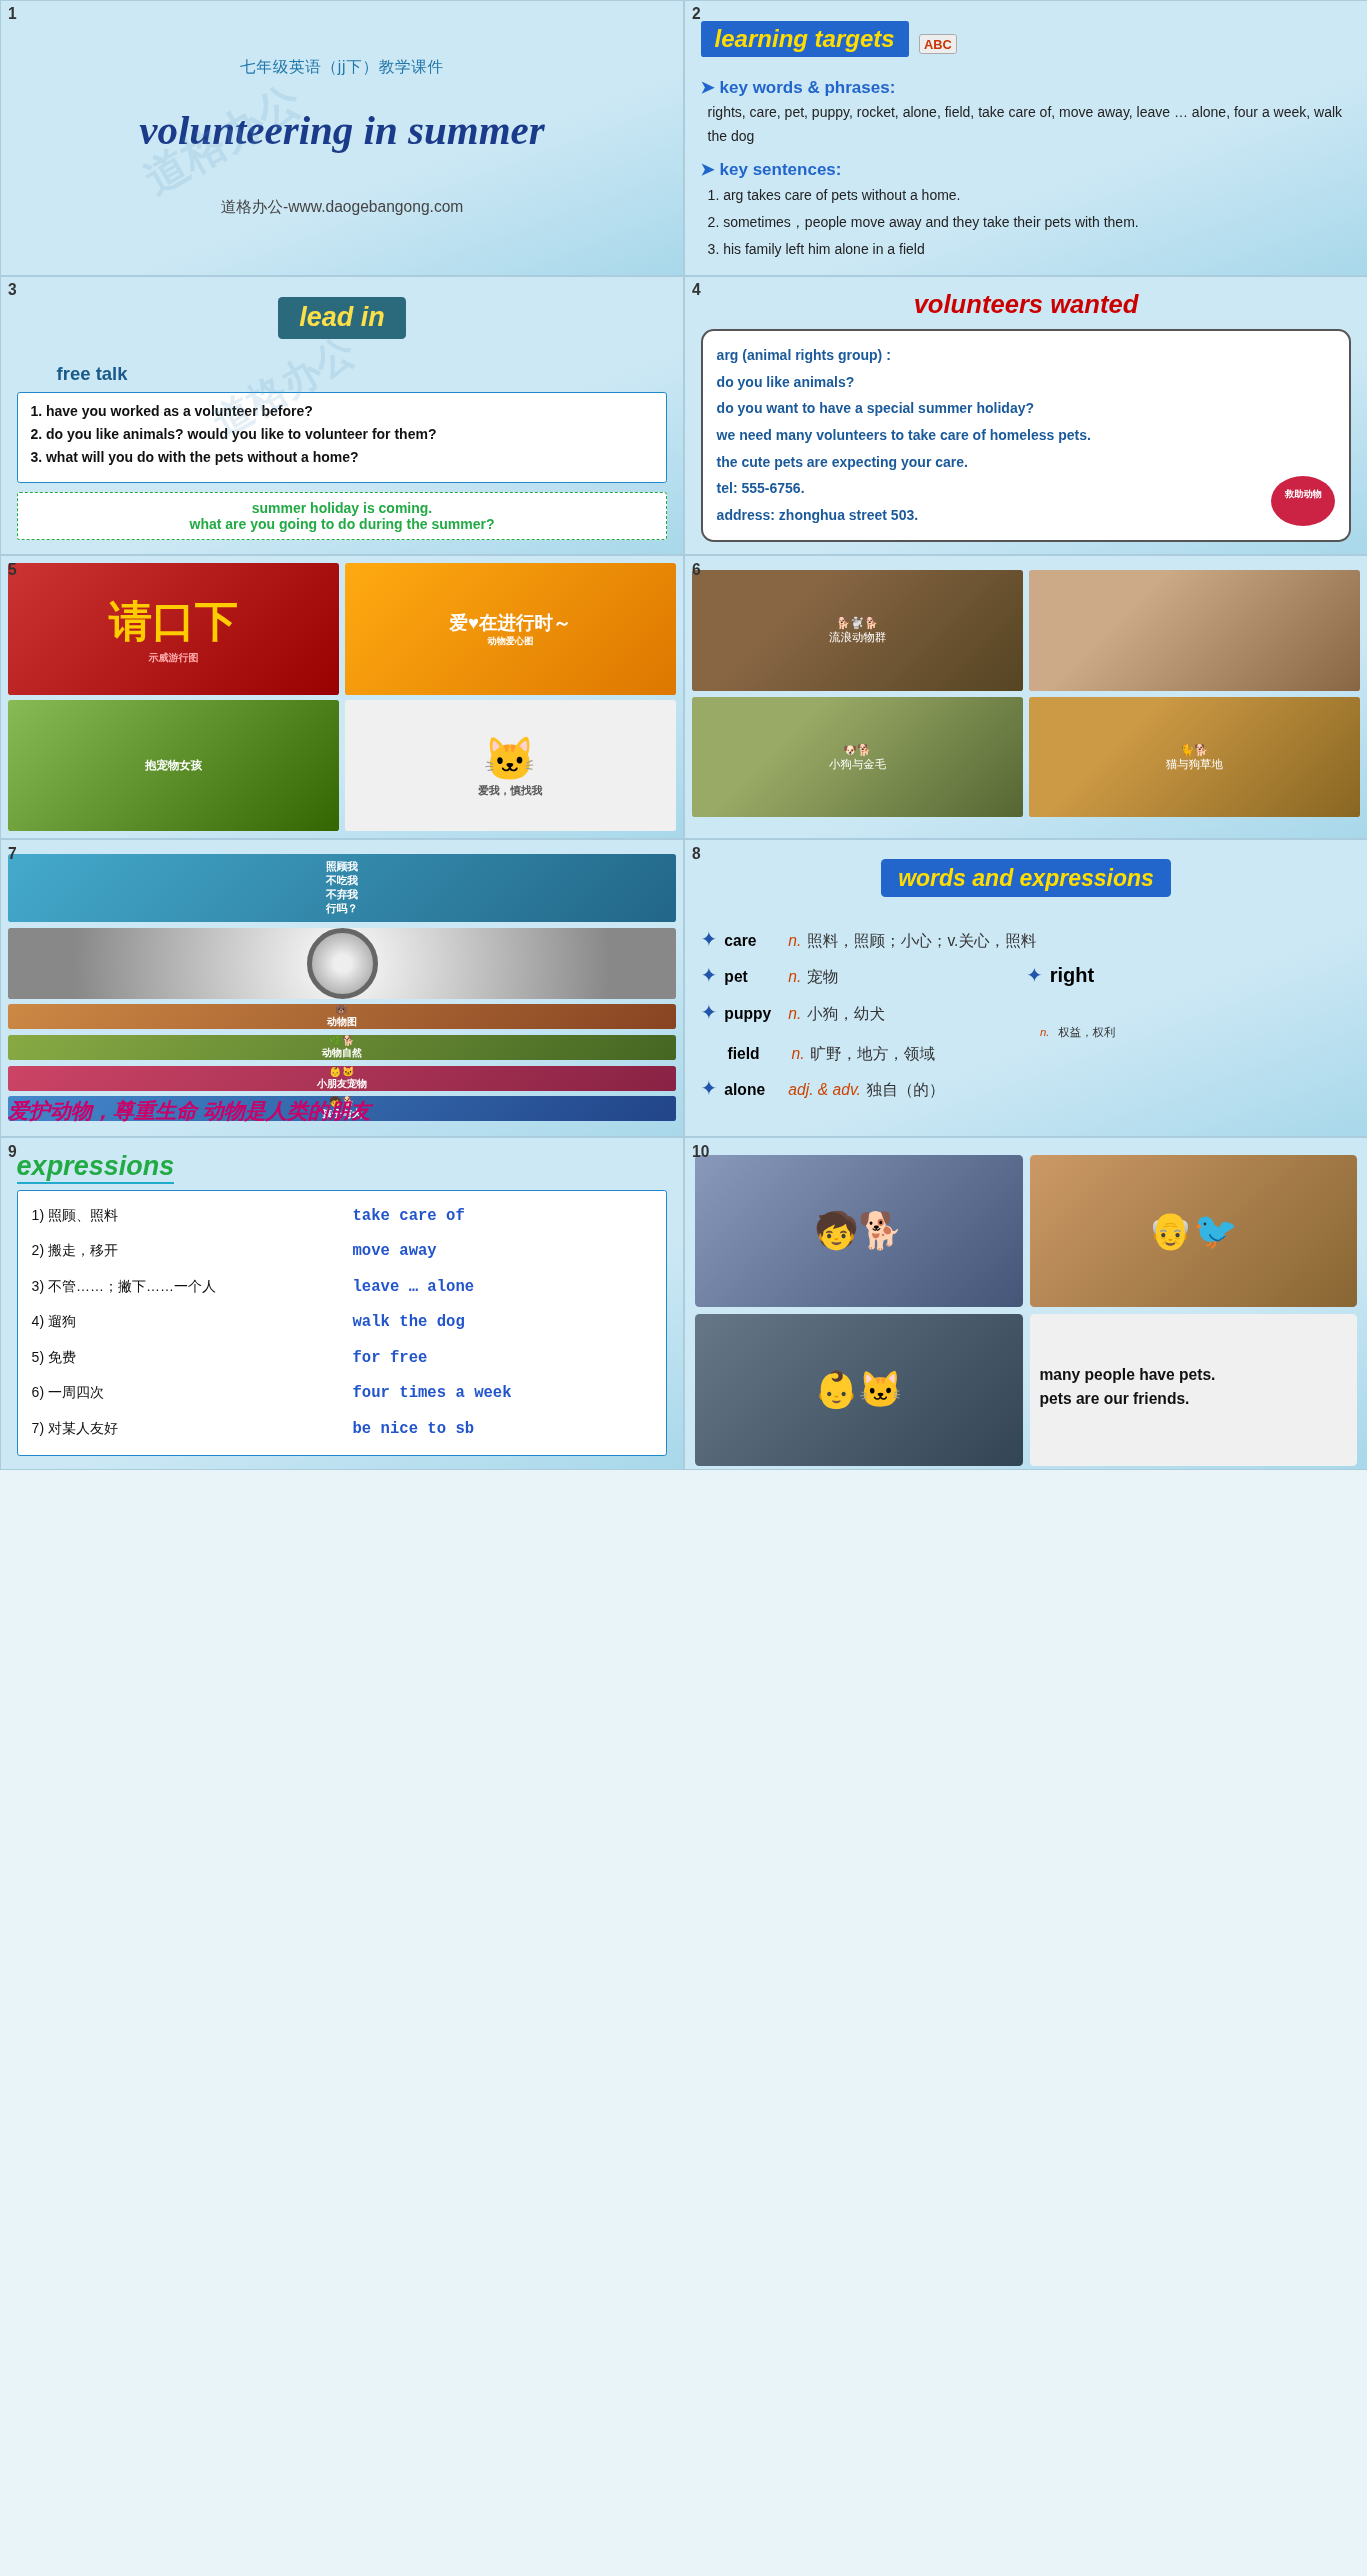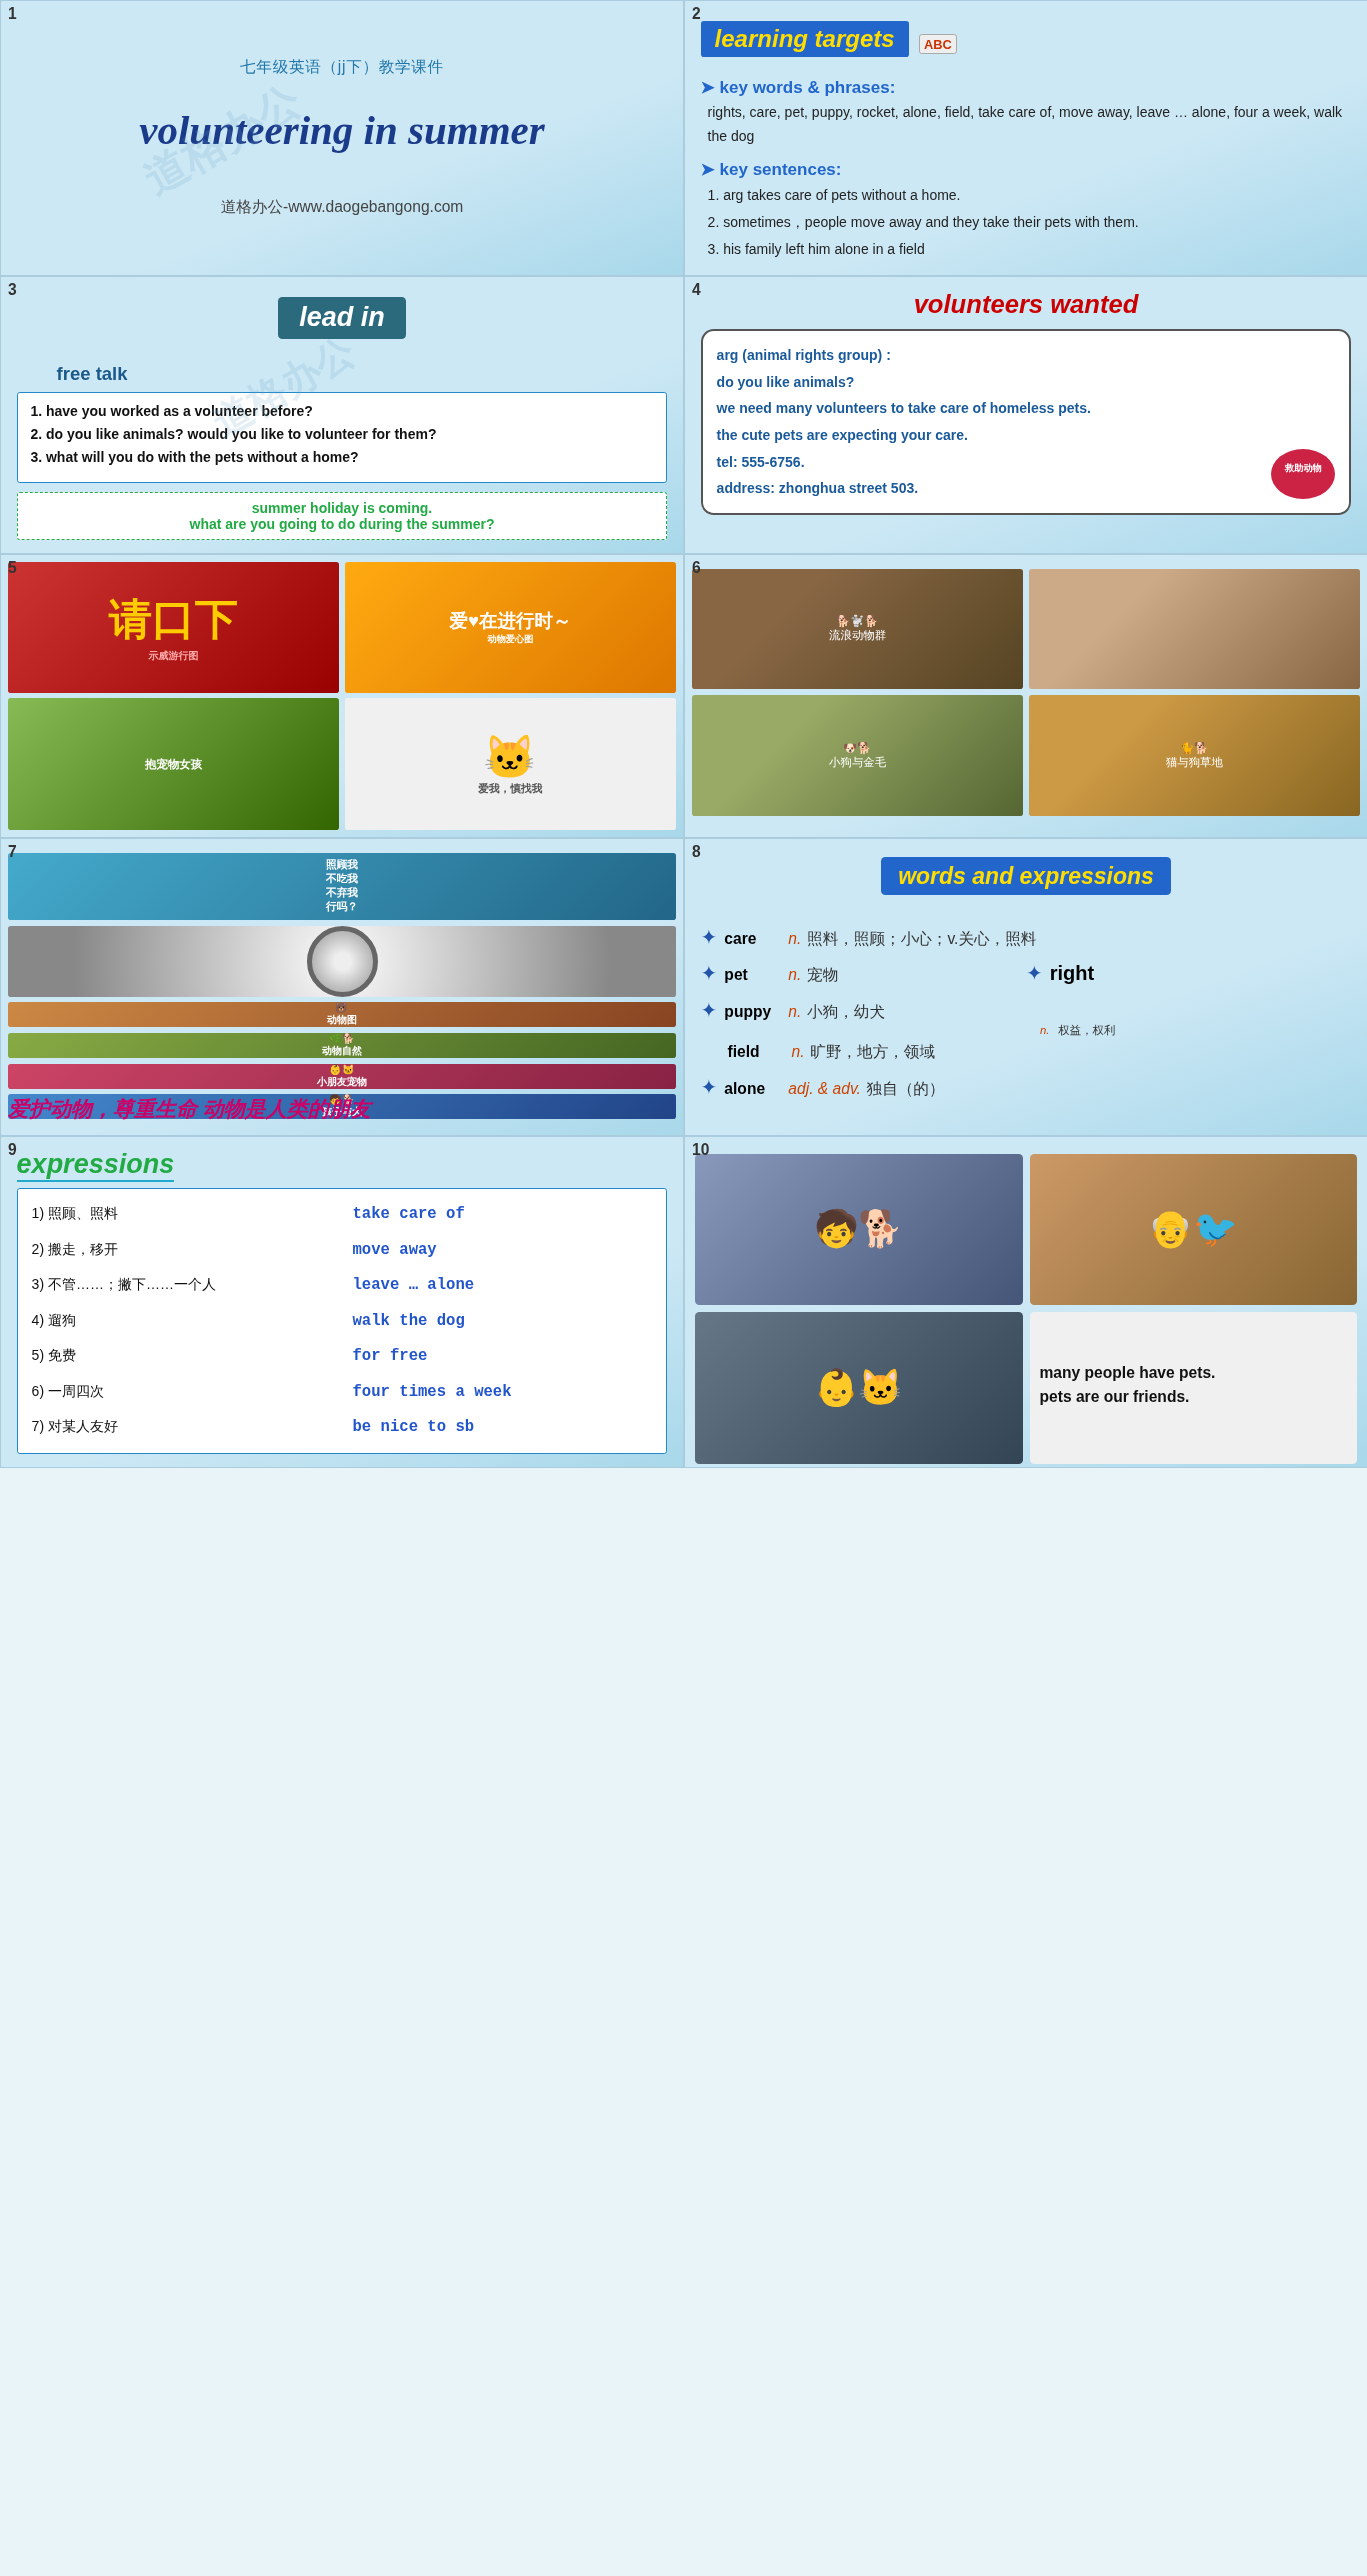--- a/index.html
+++ b/index.html
@@ -123,7 +123,7 @@
     }
     .lead-in-box {
       background: #2a6a7c;
-      color: #ffffff;
+      color: #fde047;
       font-size: 27px;
       font-weight: bold;
       font-style: italic;

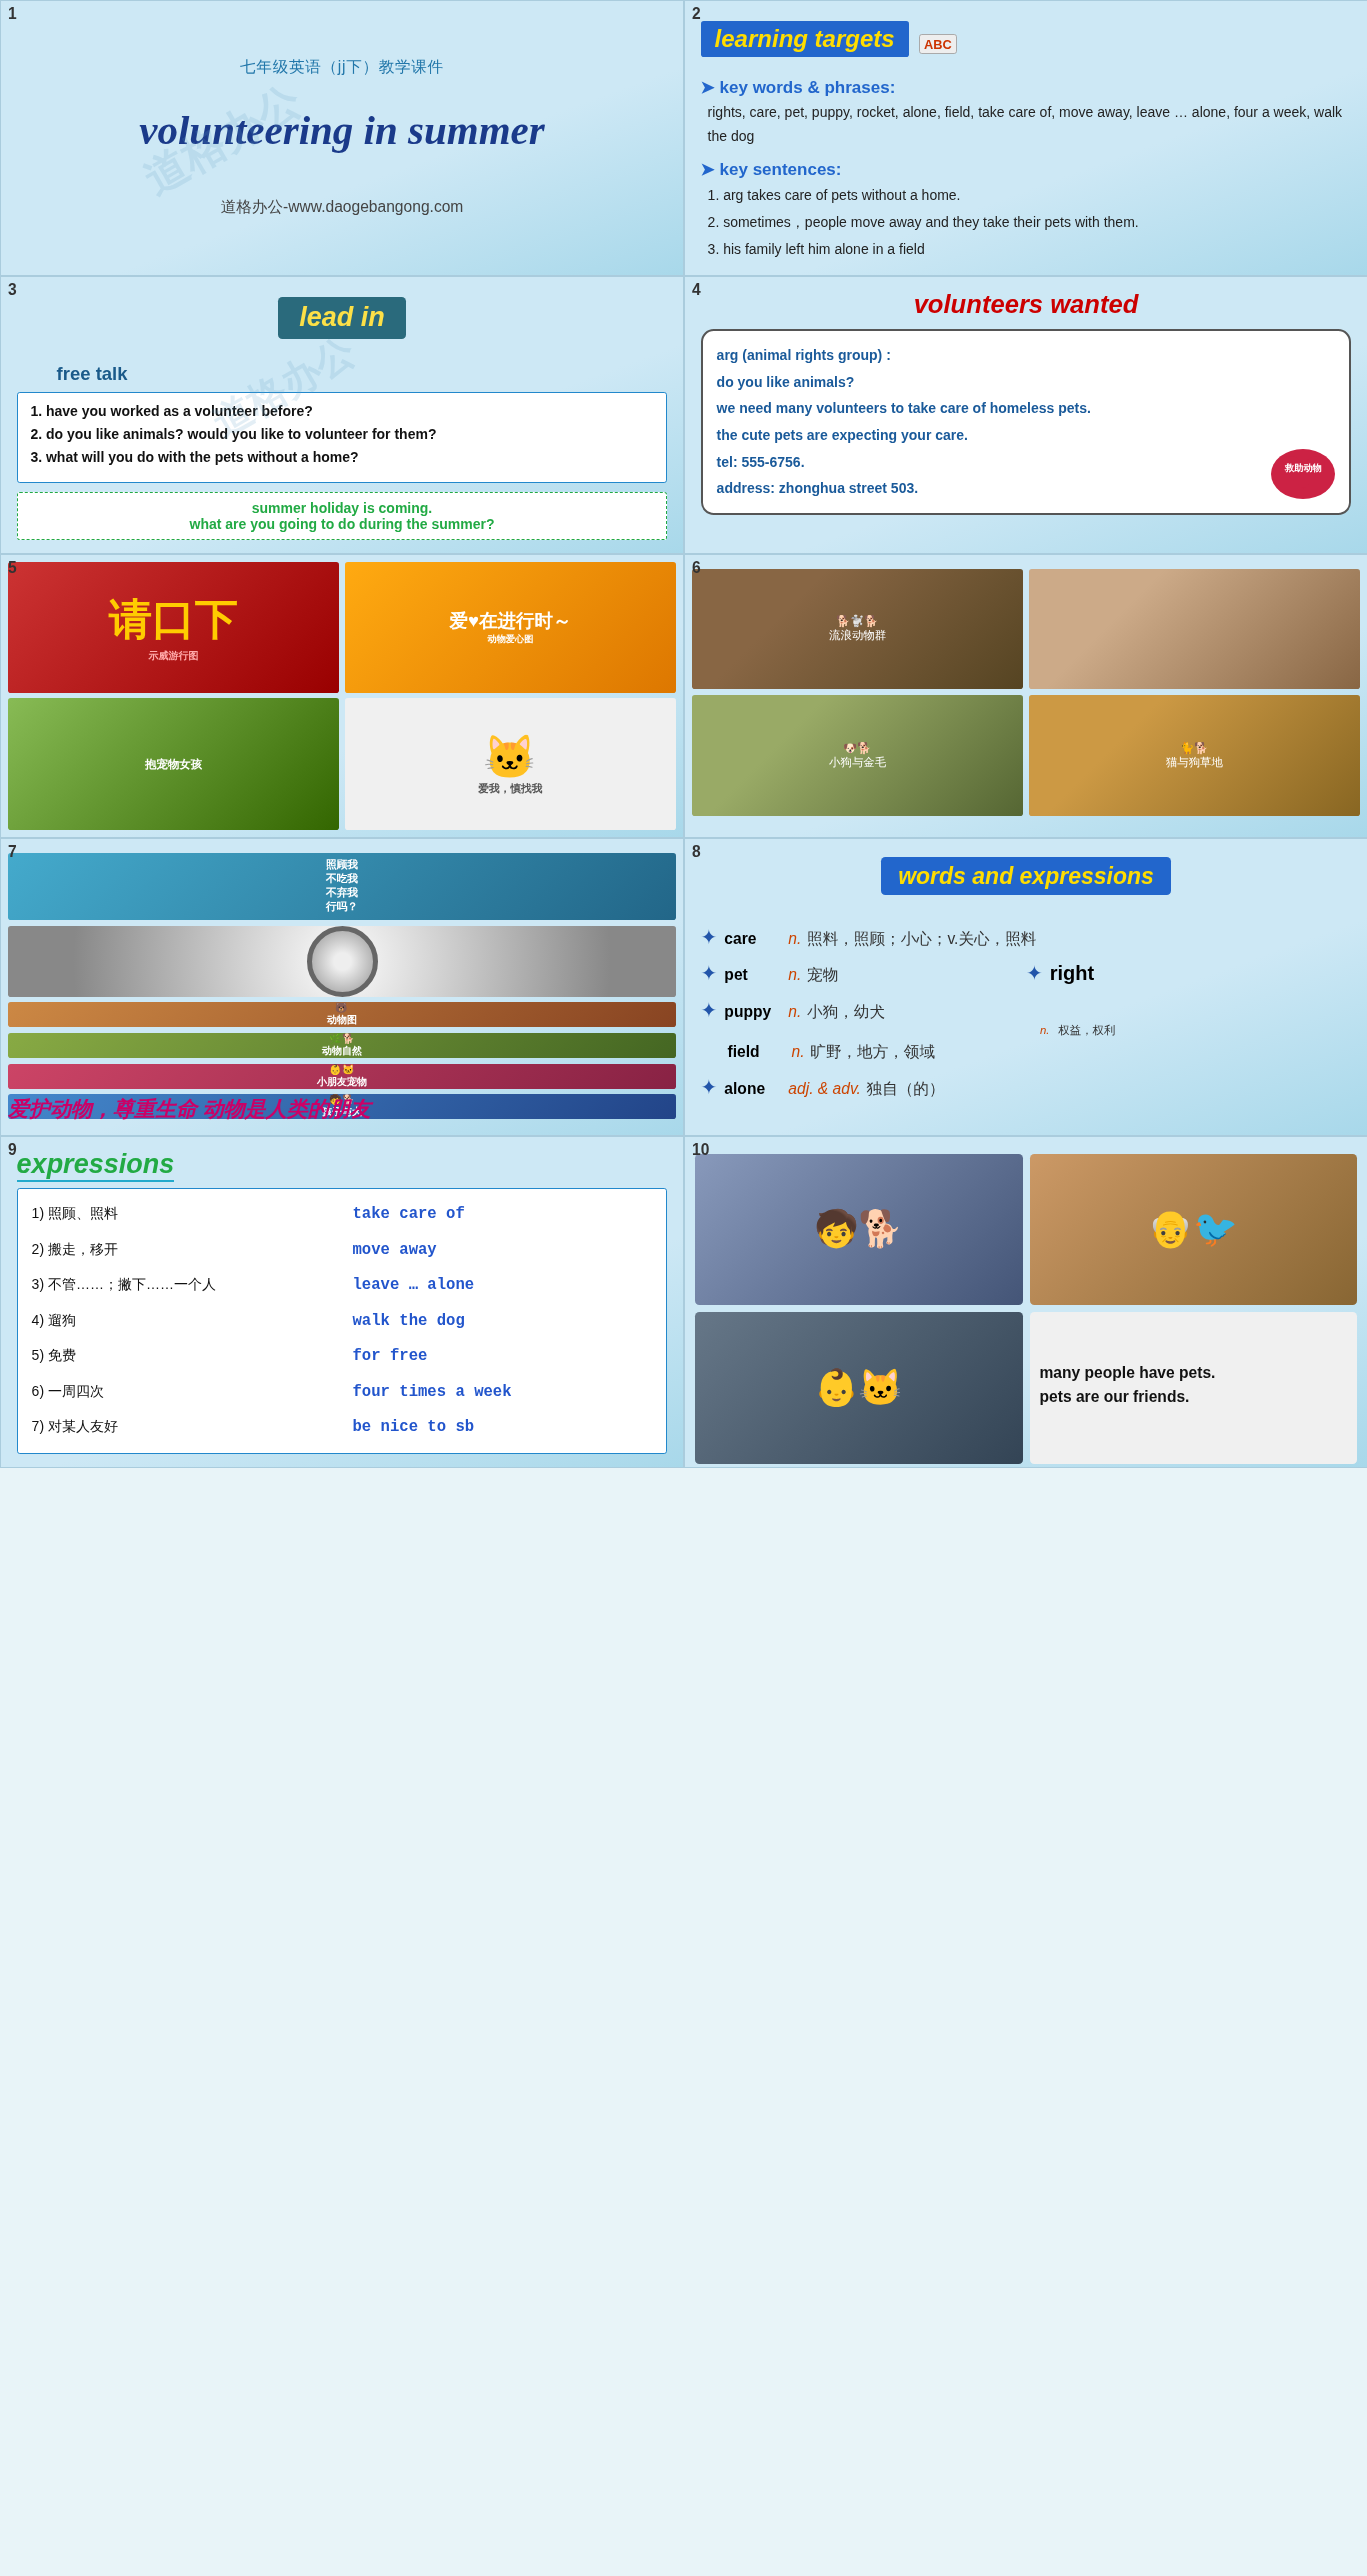--- a/index.html
+++ b/index.html
@@ -480,6 +480,7 @@
     <div class="volunteers-box">
       <p>arg (animal rights group) :</p>
       <p>do you like animals?</p>
+      <p>do you want to have a special summer holiday?</p>
       <p>we need many volunteers to take care of homeless pets.</p>
       <p>the cute pets are expecting your care.</p>
       <p>tel: 555-6756.</p>

